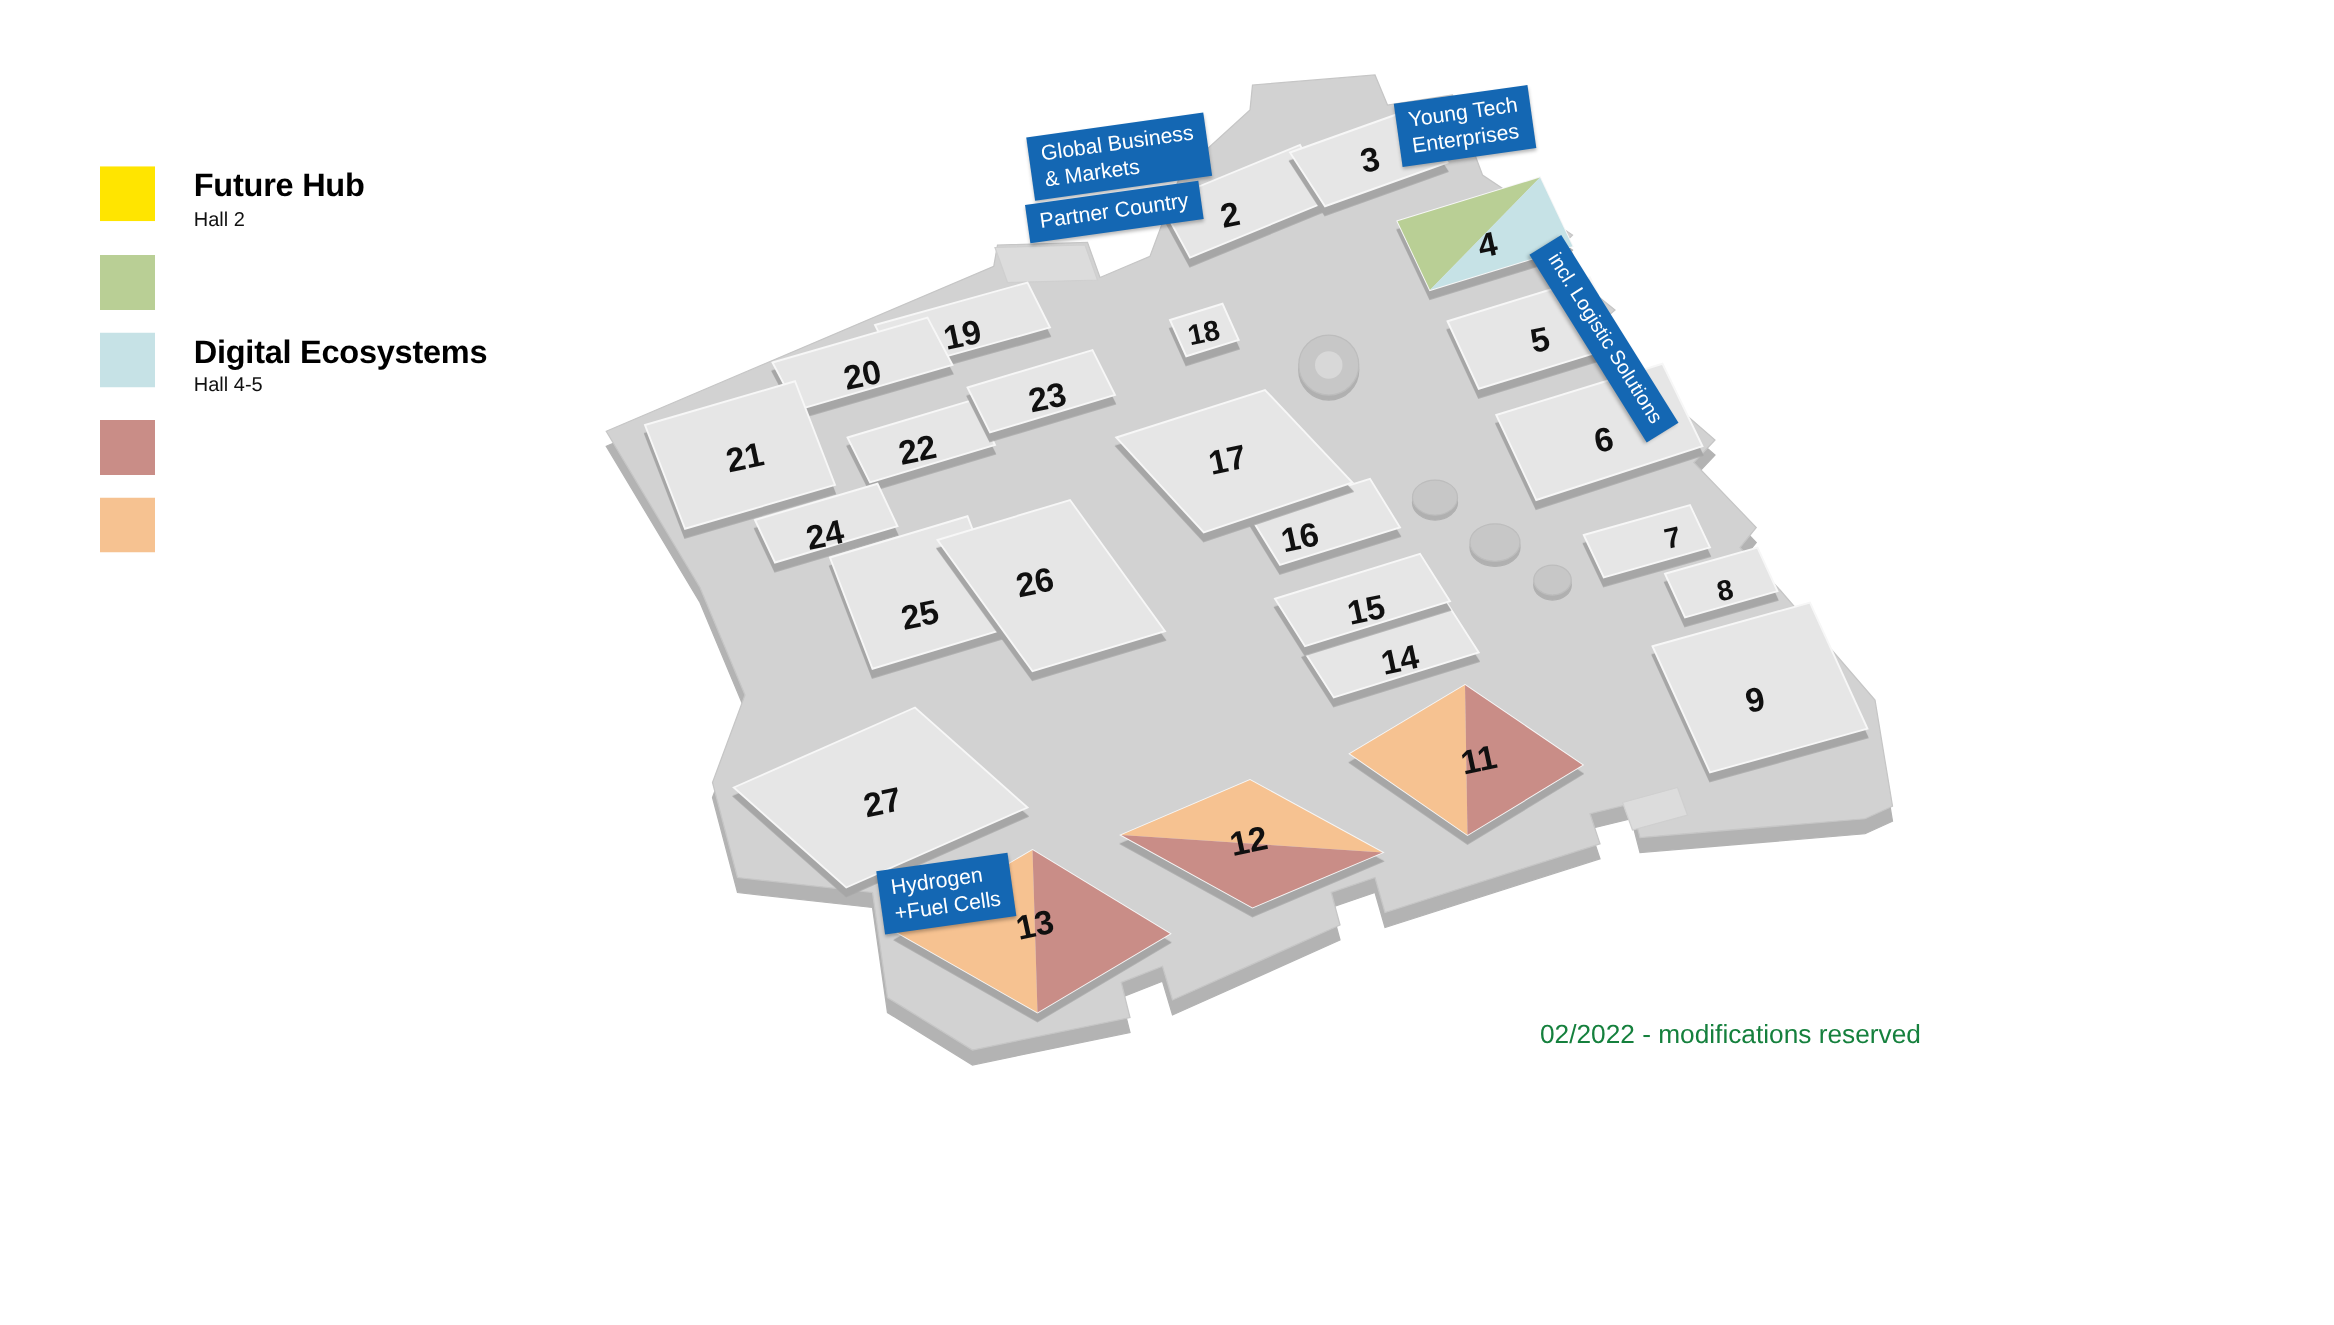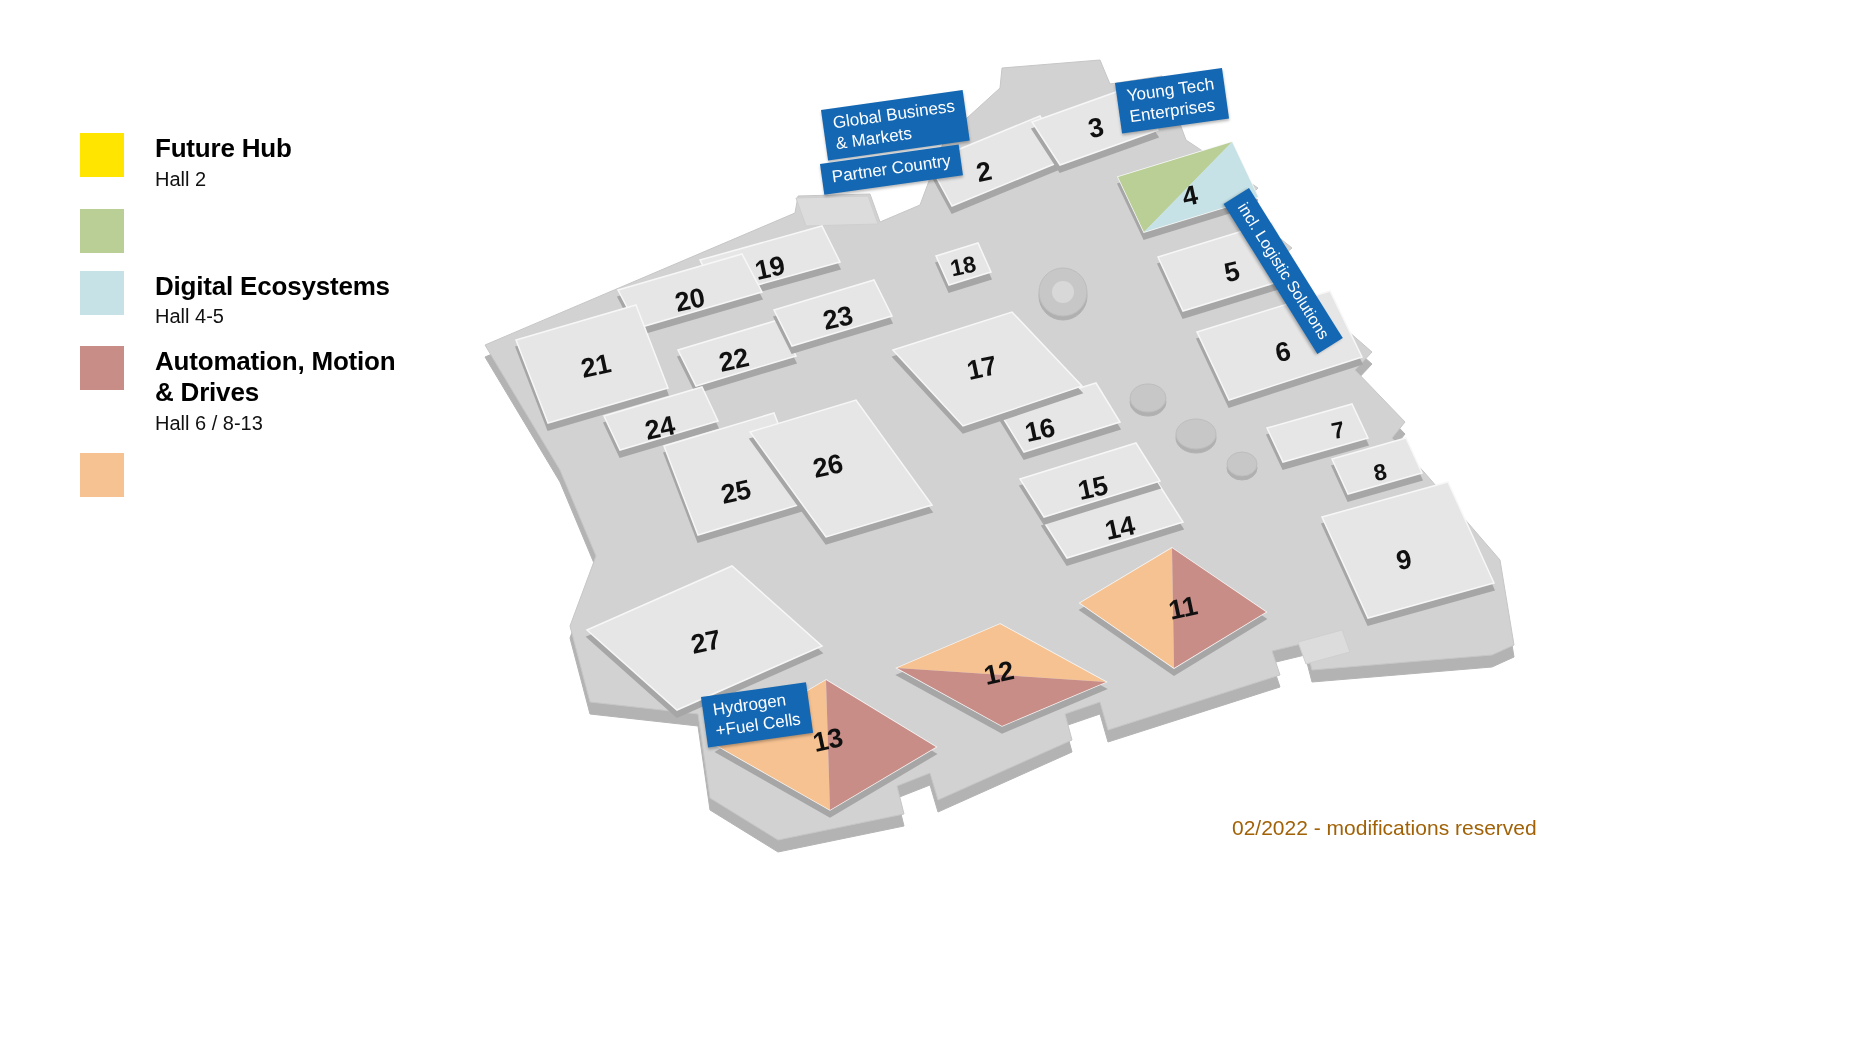--- a/index.html
+++ b/index.html
@@ -16,7 +16,7 @@
   .legend-title{
     font-size:26px;font-weight:700;color:#000;line-height:1.18;white-space:pre-line;letter-spacing:-0.2px;
   }
-  .legend-hall{font-size:20px;color:#111;margin-top:4px;}
+  .legend-hall{font-size:16px;color:#111;margin-top:4px;}
   
   .map{position:absolute;left:0;top:0;width:1867px;height:1060px;}
   .map svg{position:absolute;left:0;top:0;}

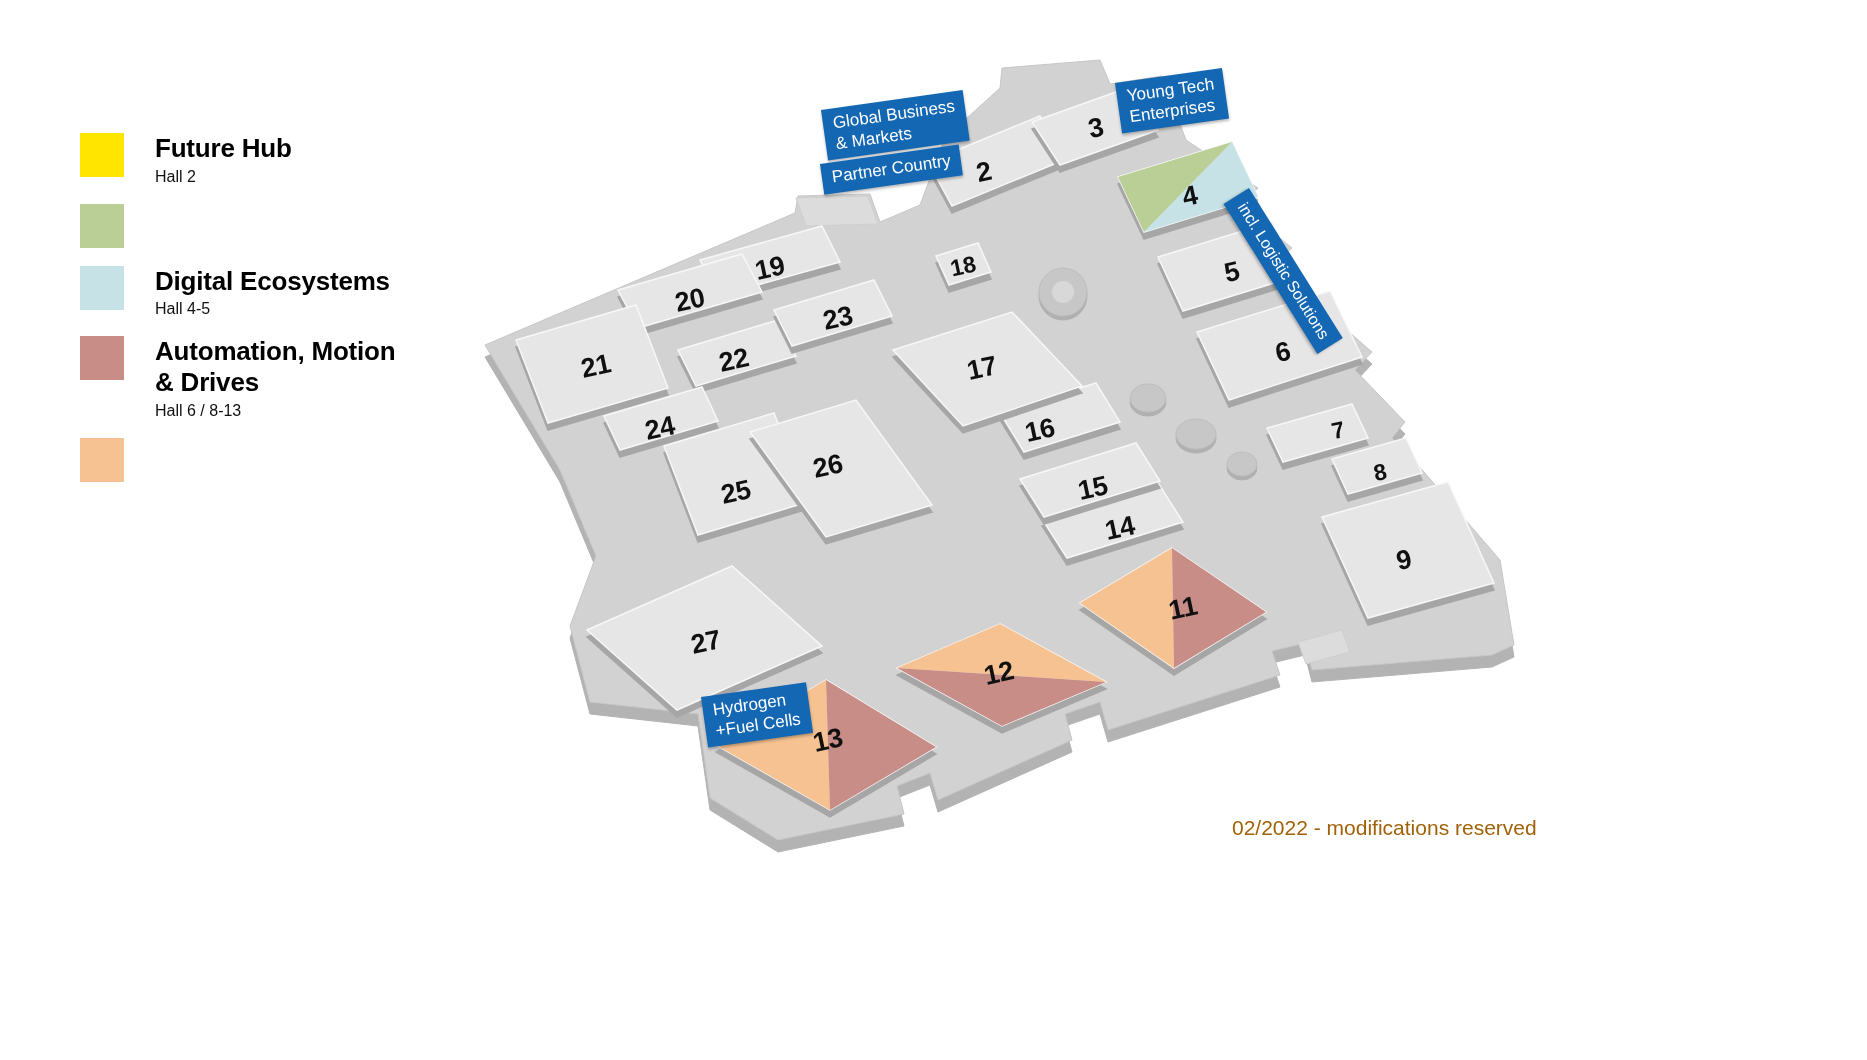--- a/index.html
+++ b/index.html
@@ -85,11 +85,6 @@
       <svg class="legend-swatch" viewBox="0 0 44 44">
         <rect x="0" y="0" width="44" height="44" fill="#C98D87"></rect>
       </svg>
-      <div class="legend-text">
-        <div class="legend-title">Automation, Motion
-&amp; Drives</div>
-        <div class="legend-hall">Hall 6 / 8-13</div>
-      </div>
     </div>
 
     <div class="legend-item">

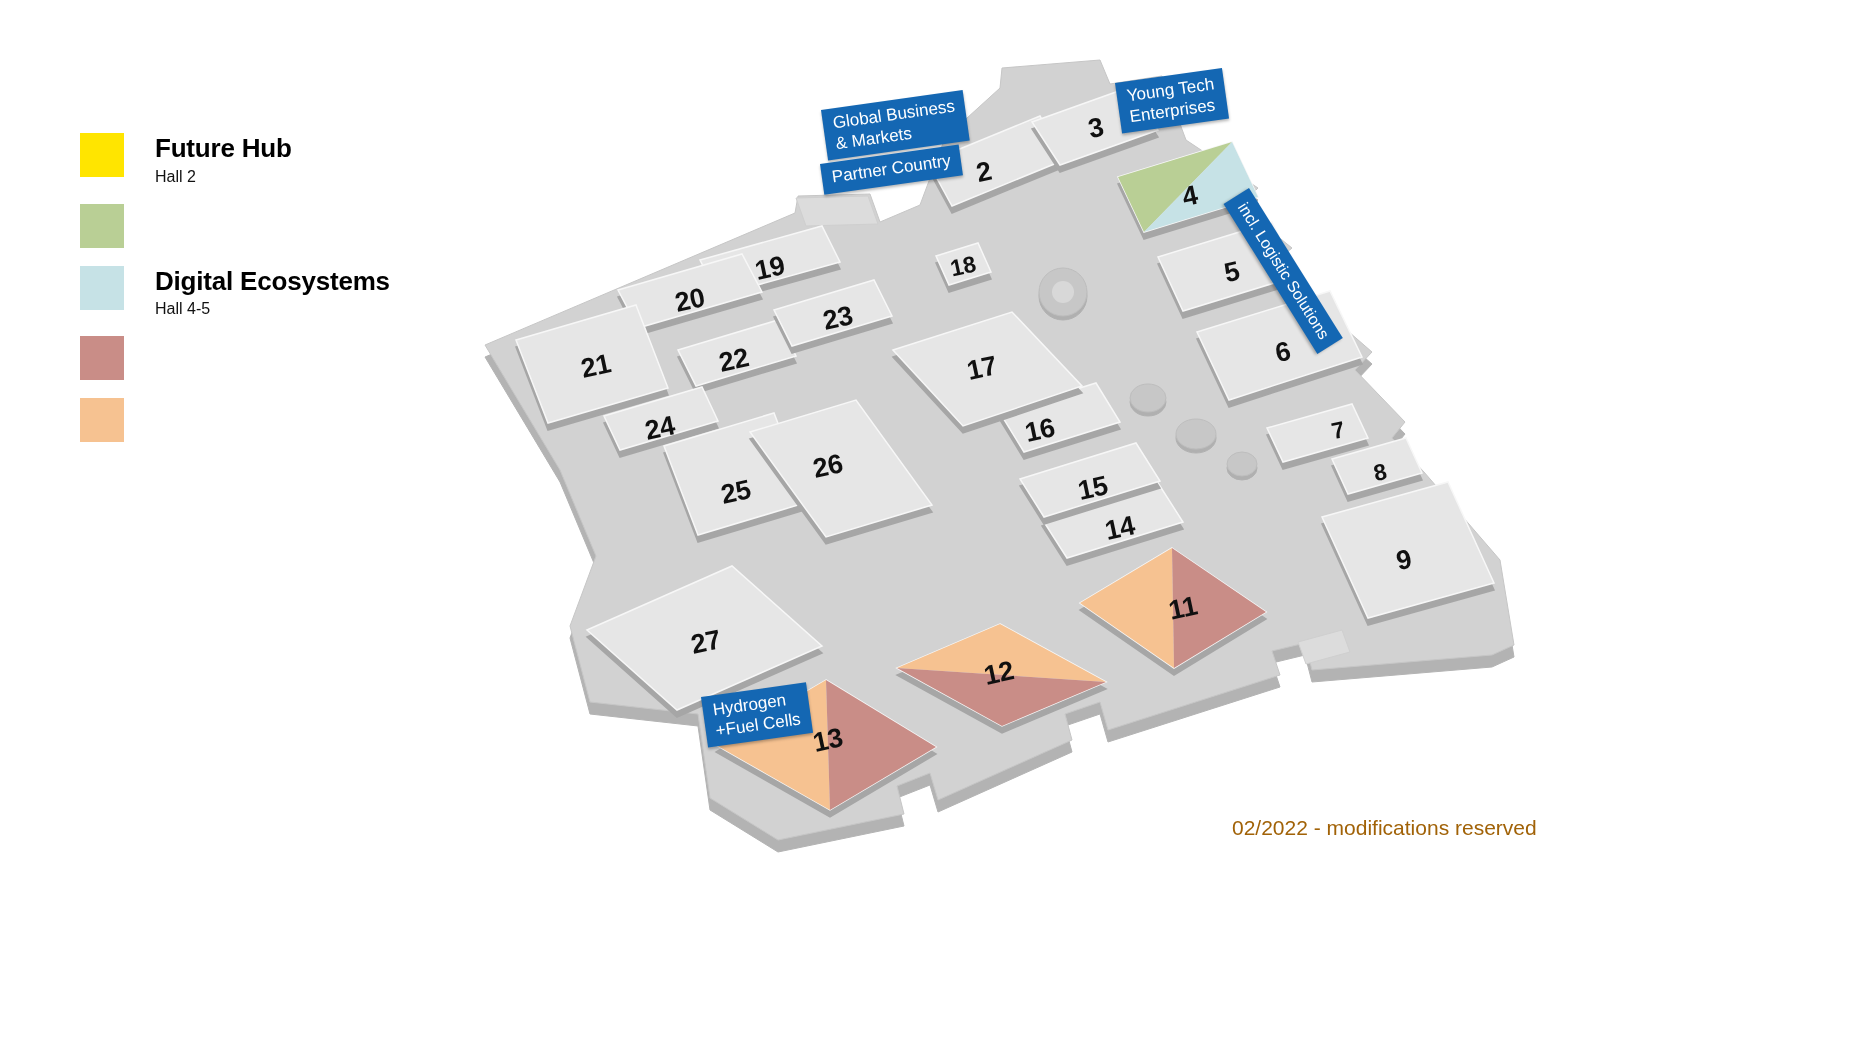--- a/index.html
+++ b/index.html
@@ -46,7 +46,7 @@
     transform:rotate(58deg);transform-origin:left top;
   }
   
-  .footer{position:absolute;left:1232px;top:816px;font-size:21px;color:#a16207;}
+  .footer{position:absolute;left:1232px;top:816px;font-size:21px;color:#15803d;}
 </style>
 </head>
 <body>

